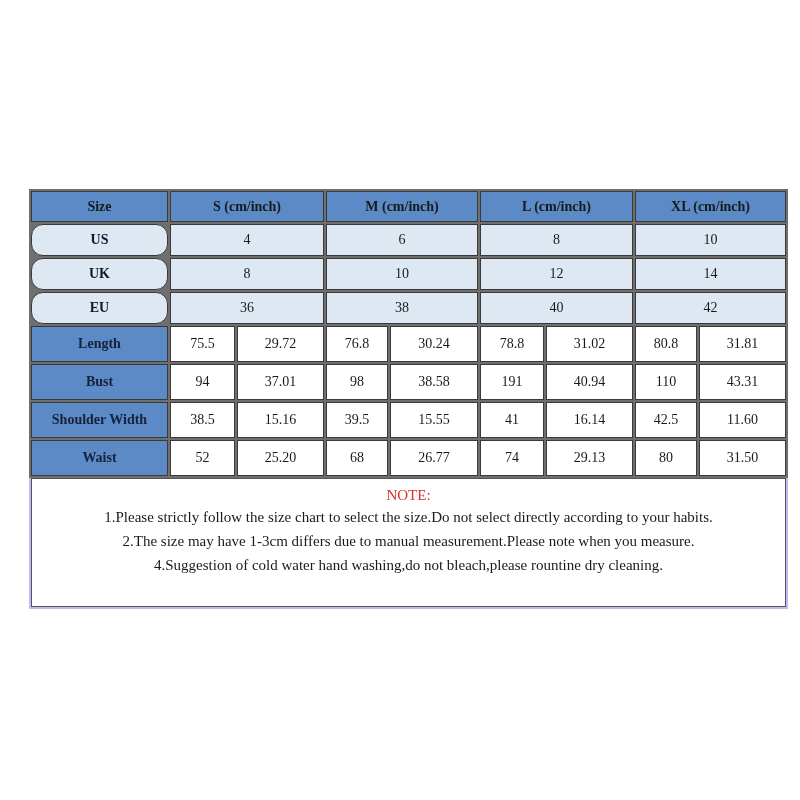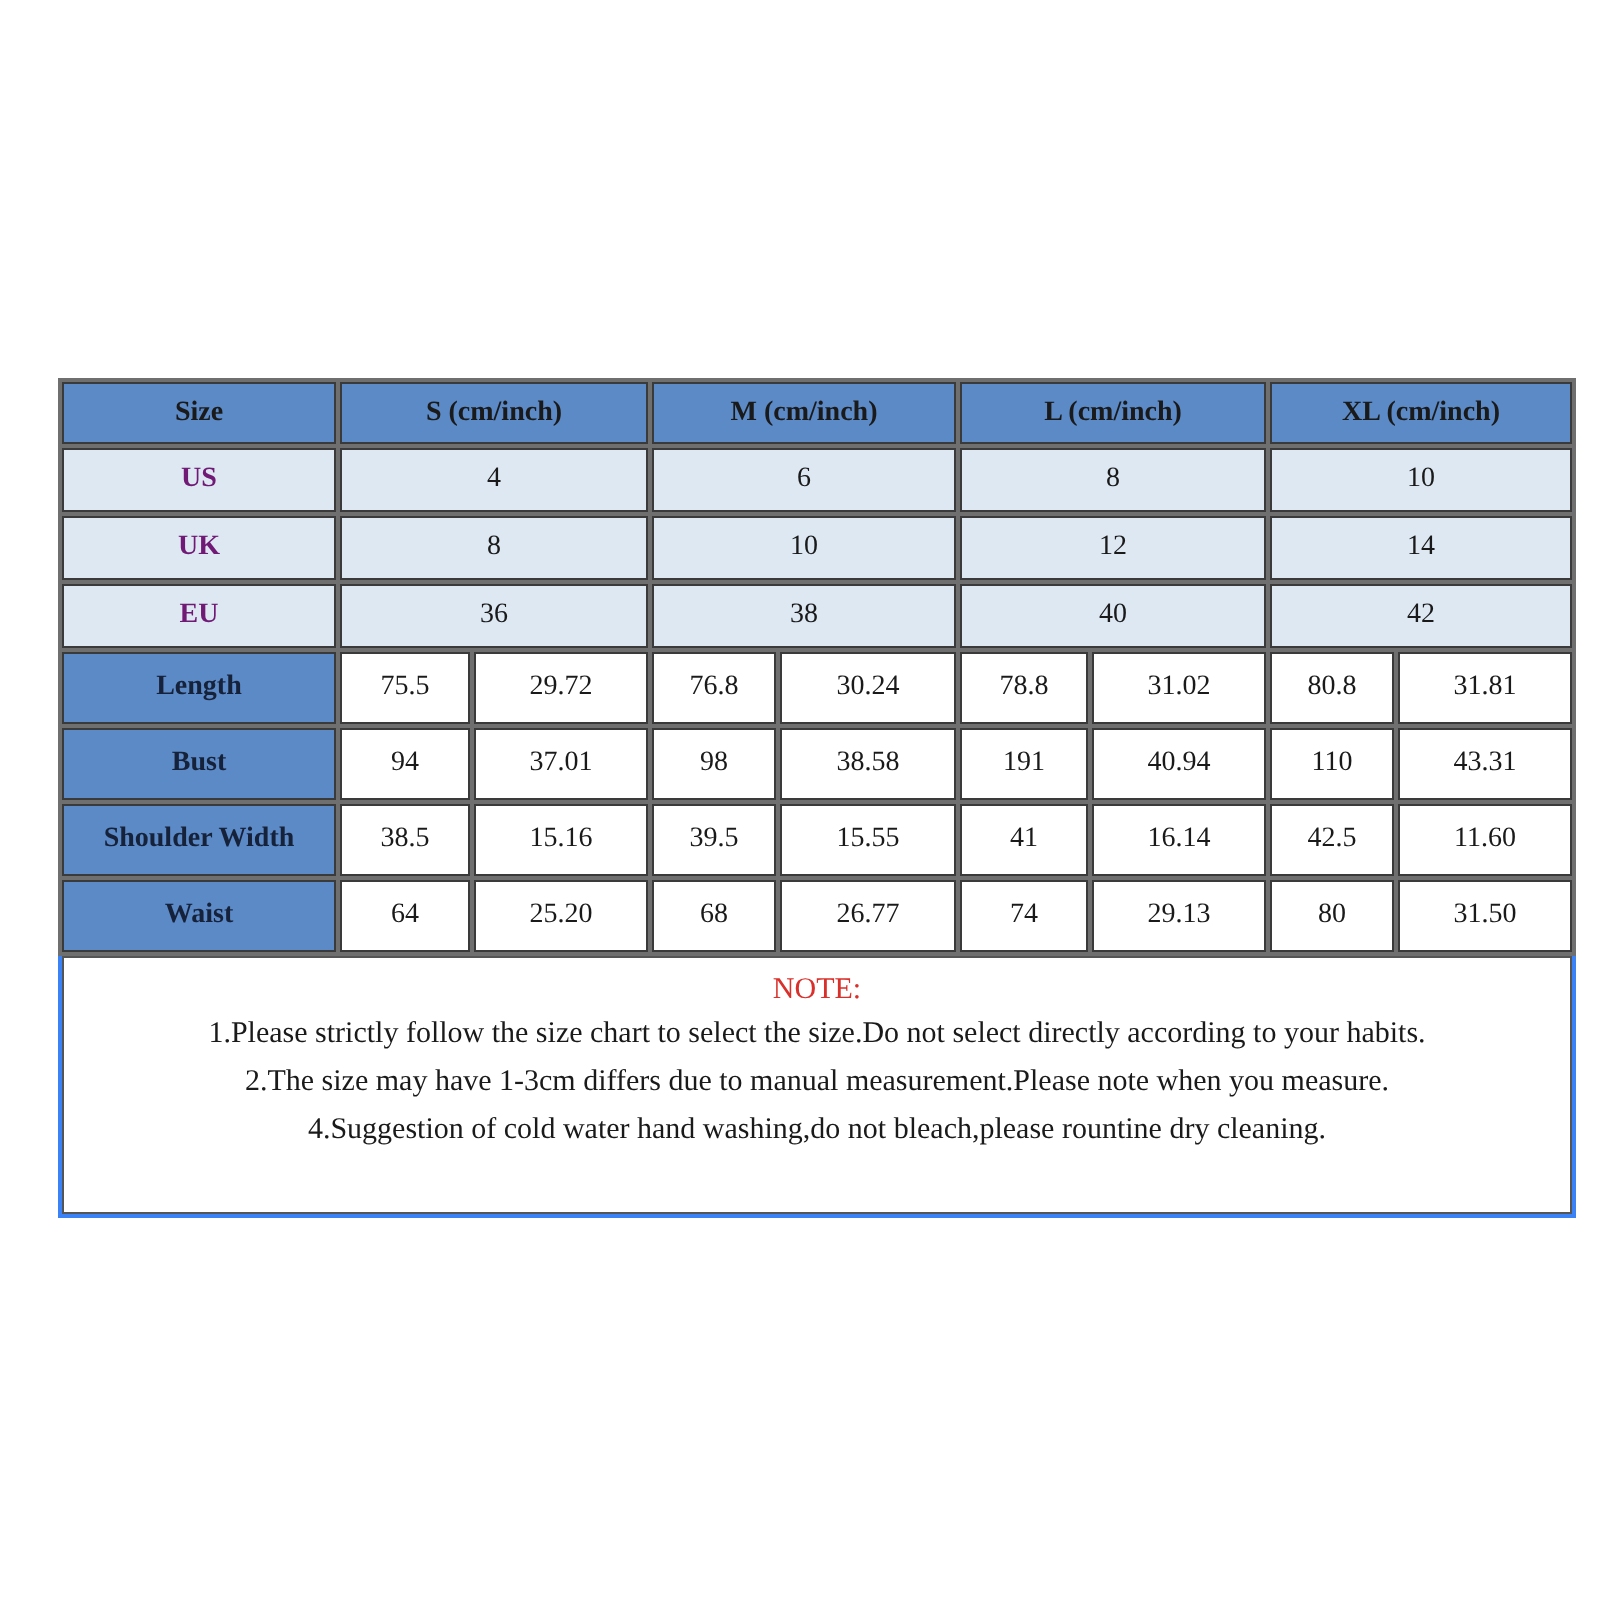--- a/index.html
+++ b/index.html
@@ -9,7 +9,7 @@
     table.size-table td { text-align: center; vertical-align: middle; font-size: 14px; color: #1a1a1a; padding: 0; border: 1px solid #3a3a3a; }
     .hdr td { background: #5b8ac6; font-weight: bold; color: #16213a; height: 29px; }
     .intl td { background: #dde8f3; height: 30px; }
-    .intl td.lbl { font-weight: bold; color: #701a75; }
+    .intl td.lbl { font-weight: bold; color: #0f172a; border-radius: 12px; }
     .meas td { background: #ffffff; height: 34px; }
     .meas td.lbl { background: #5b8ac6; font-weight: bold; color: #16213a; margin-top: 32px; }
     .note-box { background: #ffffff; border: 1px solid #555; margin-top: 0; height: 129px; box-sizing: border-box; text-align: center; padding-top: 6px; }

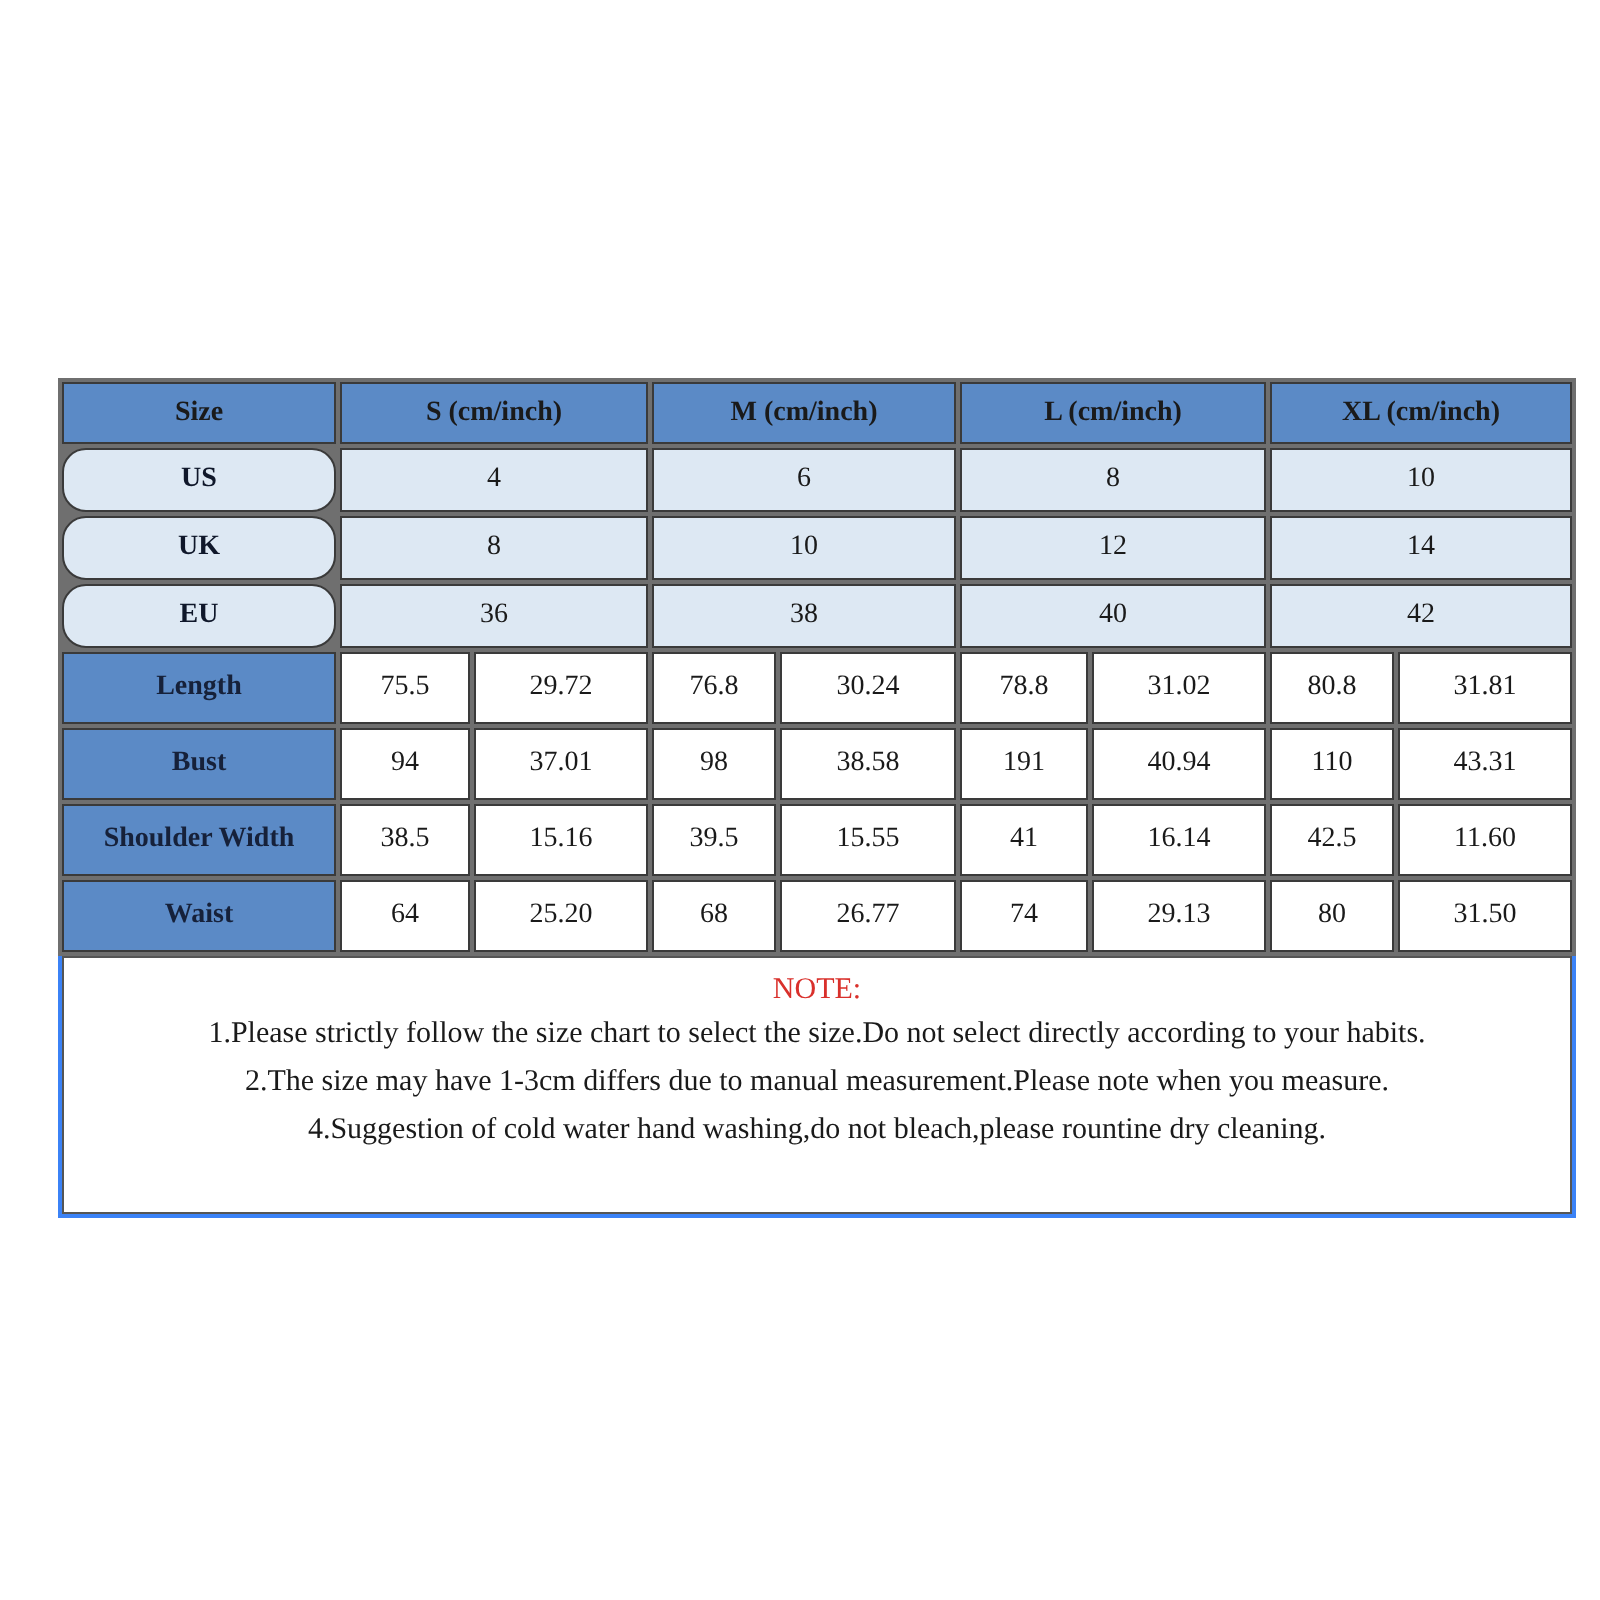--- a/index.html
+++ b/index.html
@@ -97,7 +97,7 @@
     </tr>
     <tr class="meas">
       <td class="lbl">Waist</td>
-      <td>64</td>
+      <td>52</td>
       <td>25.20</td>
       <td>68</td>
       <td>26.77</td>

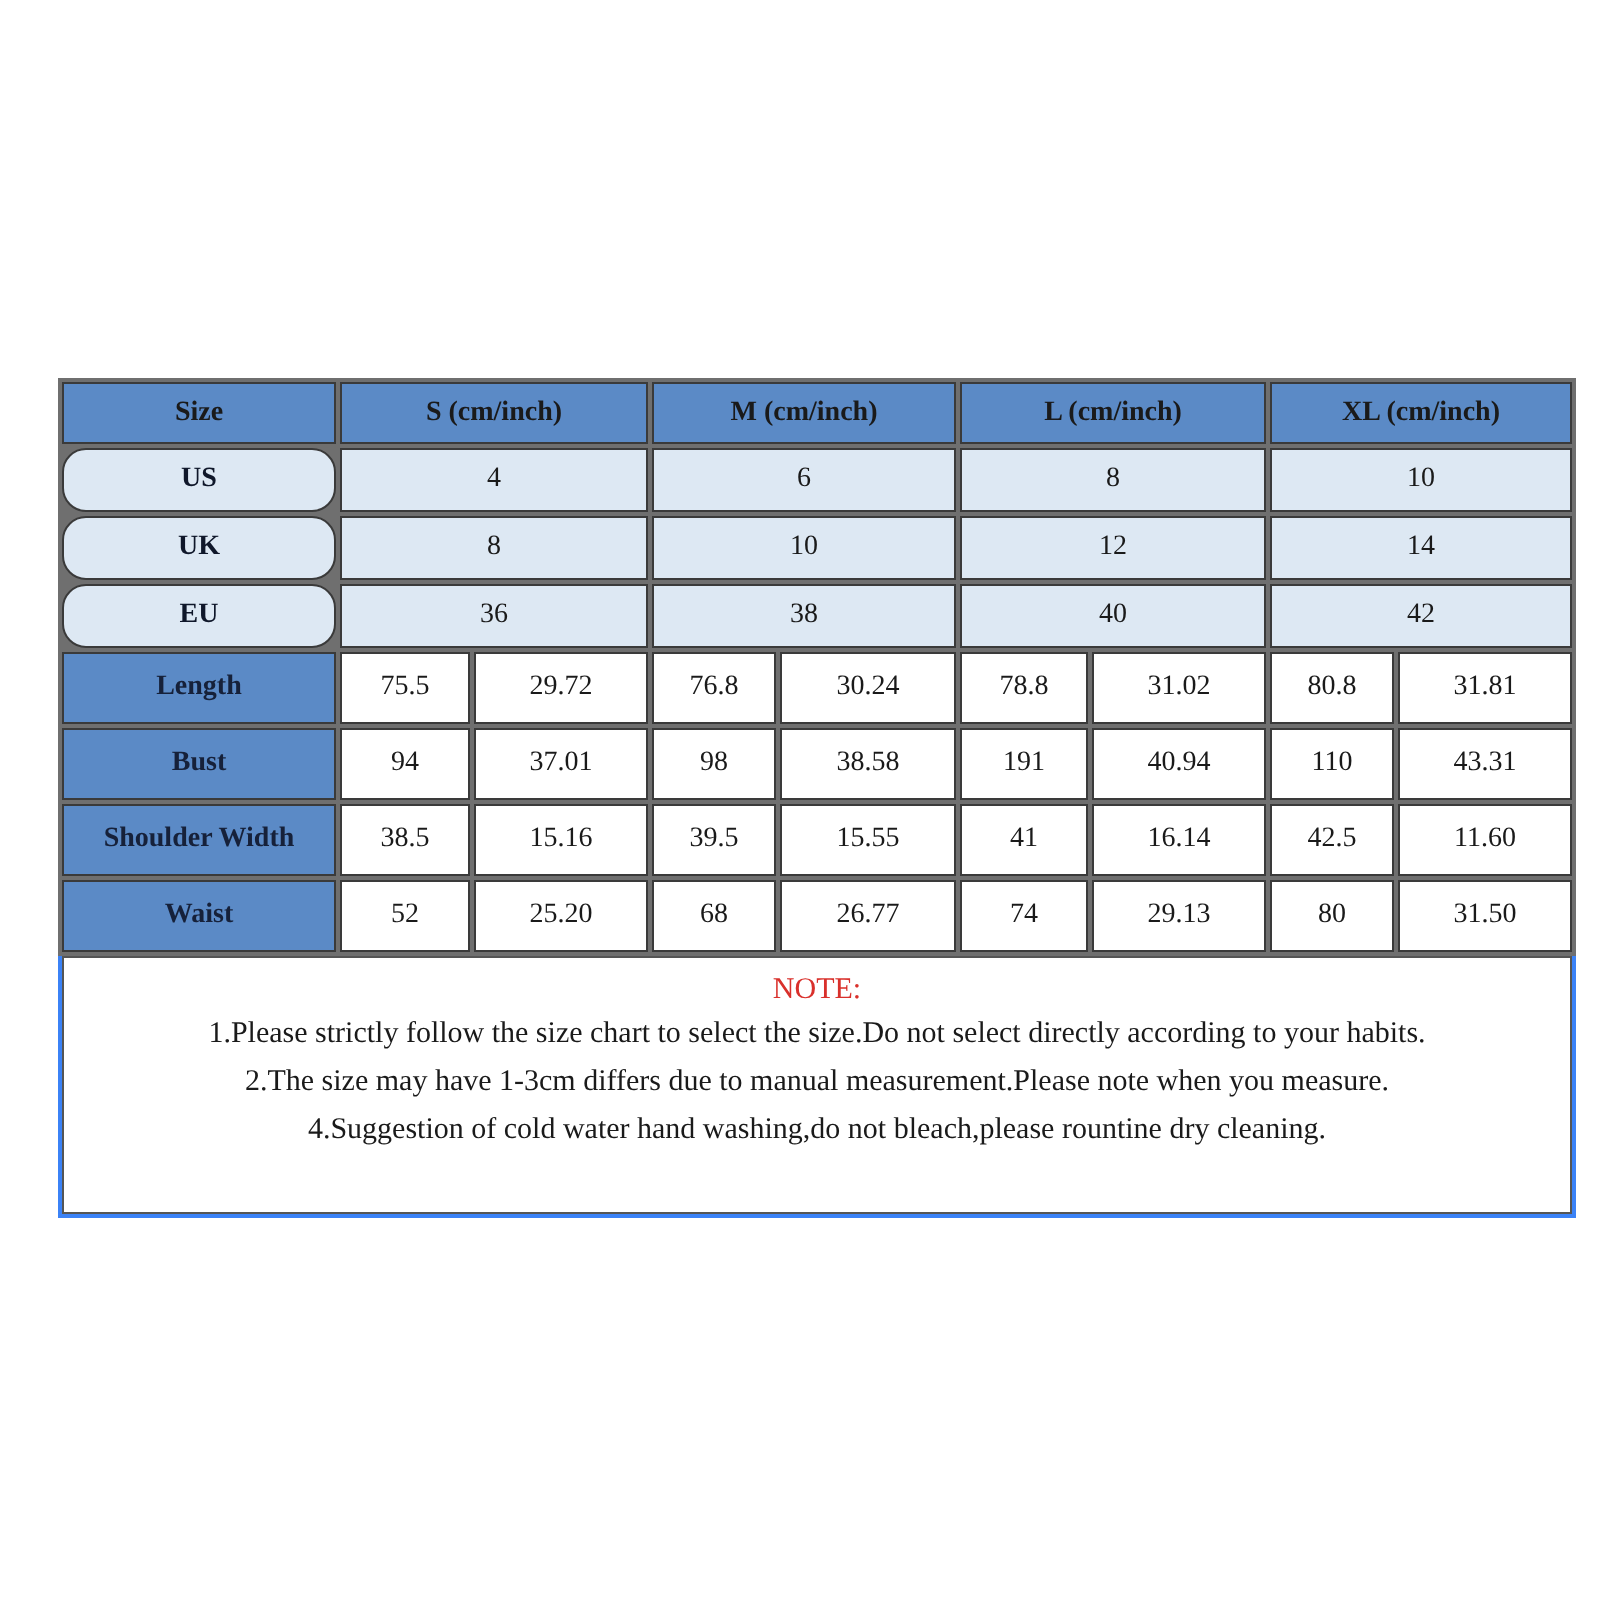--- a/index.html
+++ b/index.html
@@ -15,7 +15,7 @@
     .note-box { background: #ffffff; border: 1px solid #555; margin-top: 0; height: 129px; box-sizing: border-box; text-align: center; padding-top: 6px; }
     .note-title { color: #d9302b; font-size: 15px; line-height: 20px; }
     .note-line { color: #1a1a1a; font-size: 15px; line-height: 24px; }
-    .note-wrap { background: #3b82f6; padding: 0 2px 2px 2px; width: 755px; }
+    .note-wrap { background: #c4b5fd; padding: 0 2px 2px 2px; width: 755px; }
   </style>
 </head>
 <body>

